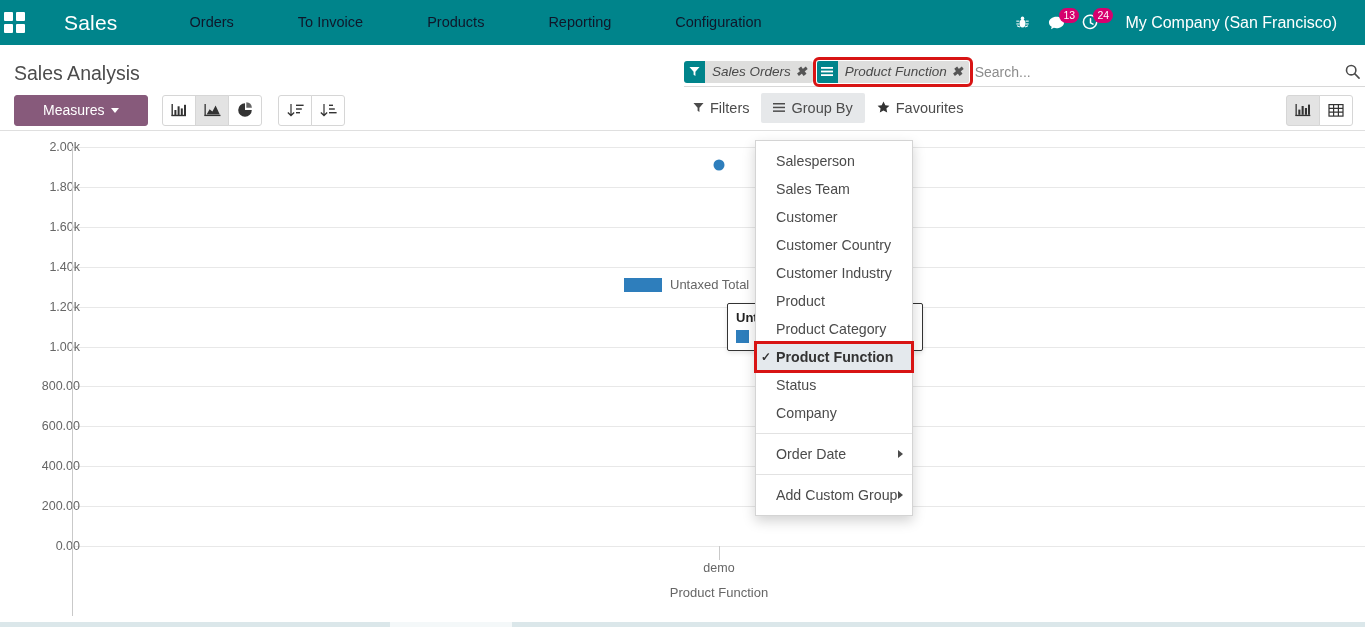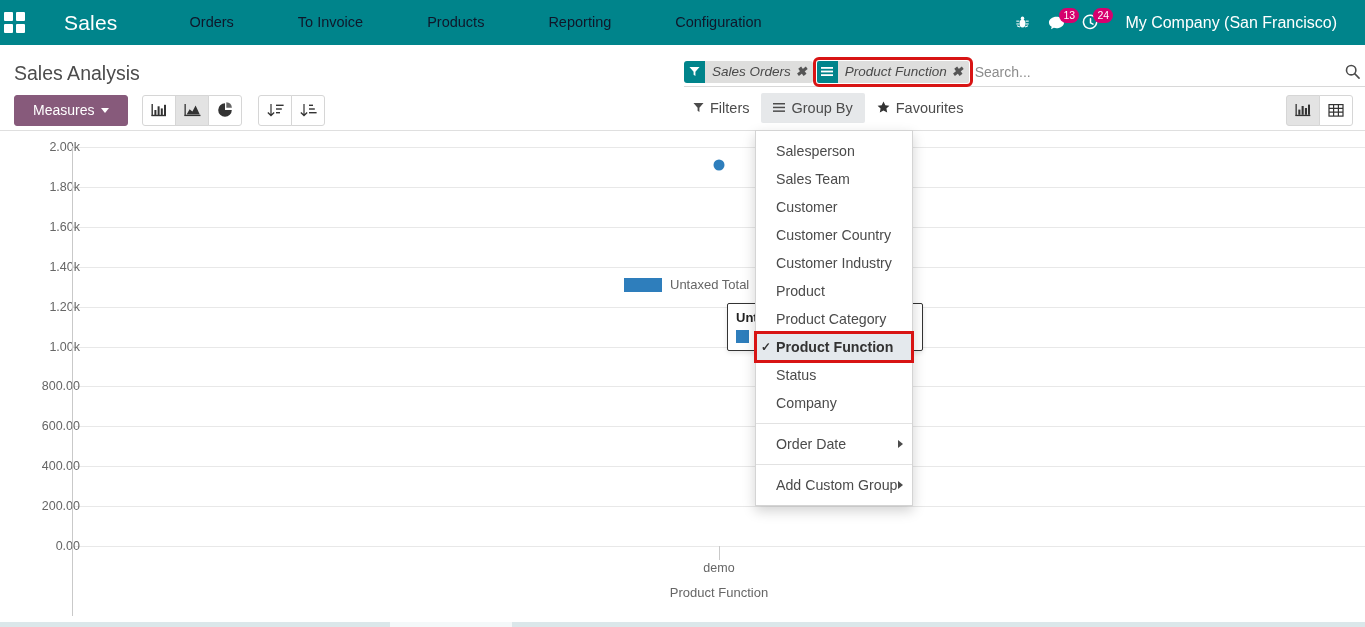--- a/index.html
+++ b/index.html
@@ -211,7 +211,7 @@
     border: 1px solid #875a7b;
     border-radius: 3px;
     font-size: 14px;
-    padding: 6px 18px;
+    padding: 6px 28px;
     display: flex; align-items: center; gap: 7px;
     cursor: pointer;
     font-family: "Liberation Sans", sans-serif;

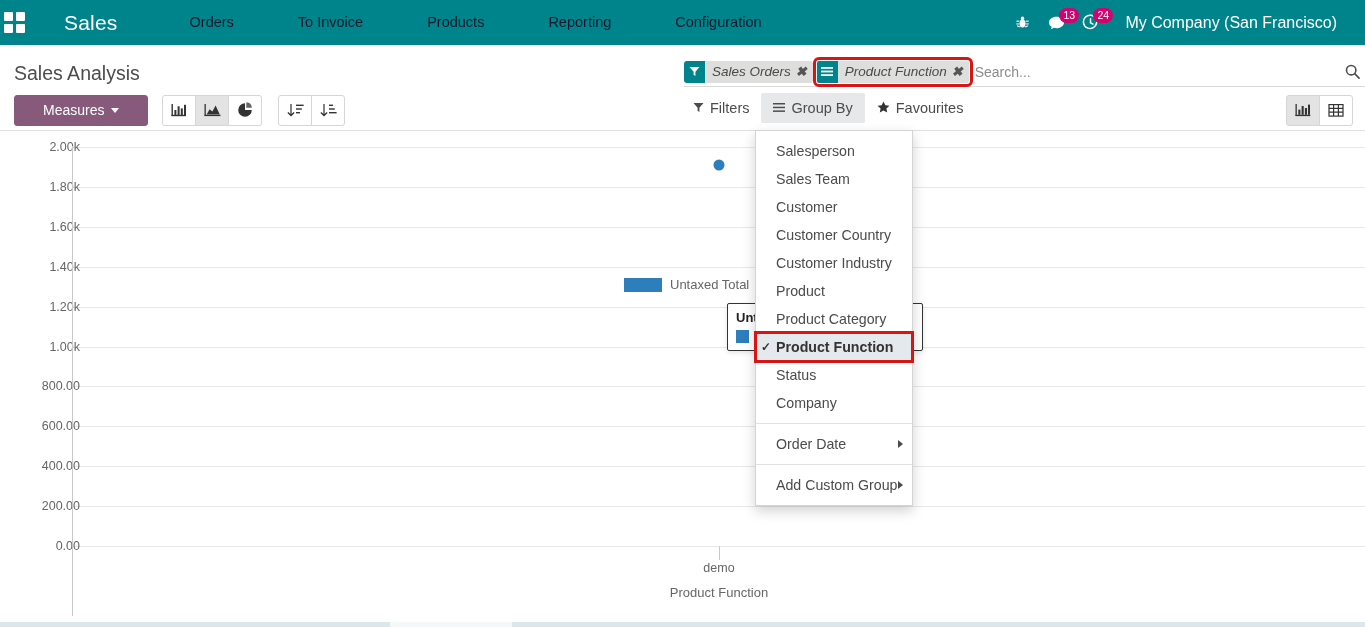--- a/index.html
+++ b/index.html
@@ -268,7 +268,7 @@
   .dropdown {
     position: absolute;
     left: 755px;
-    top: 130px;
+    top: 140px;
     width: 158px;
     background: #ffffff;
     border: 1px solid #d4d4d4;

